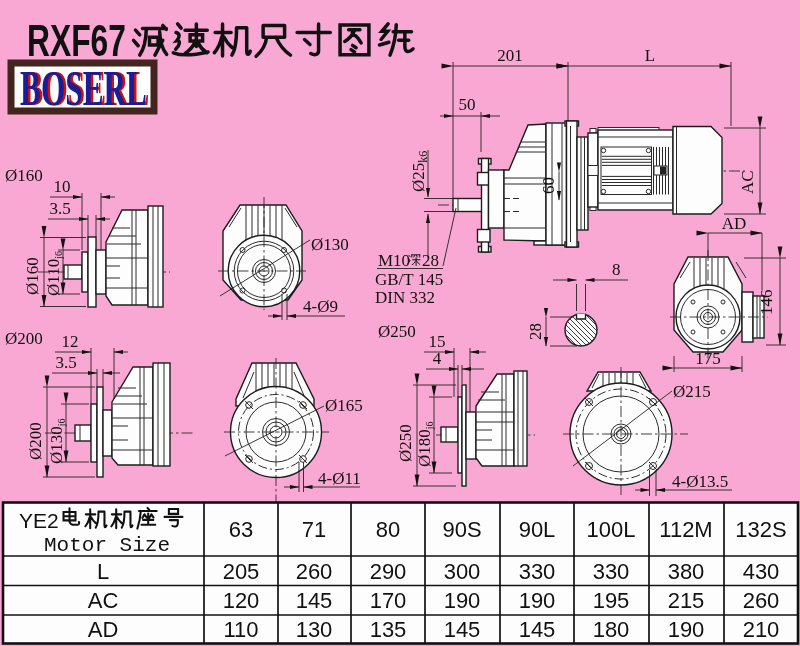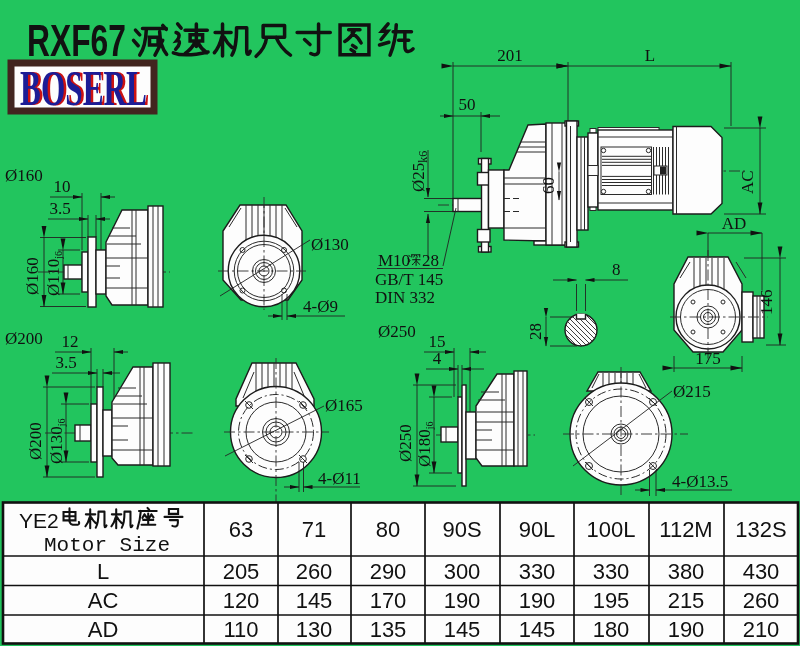--- a/index.html
+++ b/index.html
@@ -3,7 +3,7 @@
 <meta charset="utf-8">
 <style>
 html,body{margin:0;padding:0;background:#ffffff;}
-#page{position:relative;width:800px;height:646px;background:#22c55e;overflow:hidden;
+#page{position:relative;width:800px;height:646px;background:#f9a8d4;overflow:hidden;
 font-family:"Liberation Serif",serif;}
 svg{position:absolute;left:0;top:0;}
 .thin{stroke:#2a2a2a;stroke-width:1;fill:none;}

